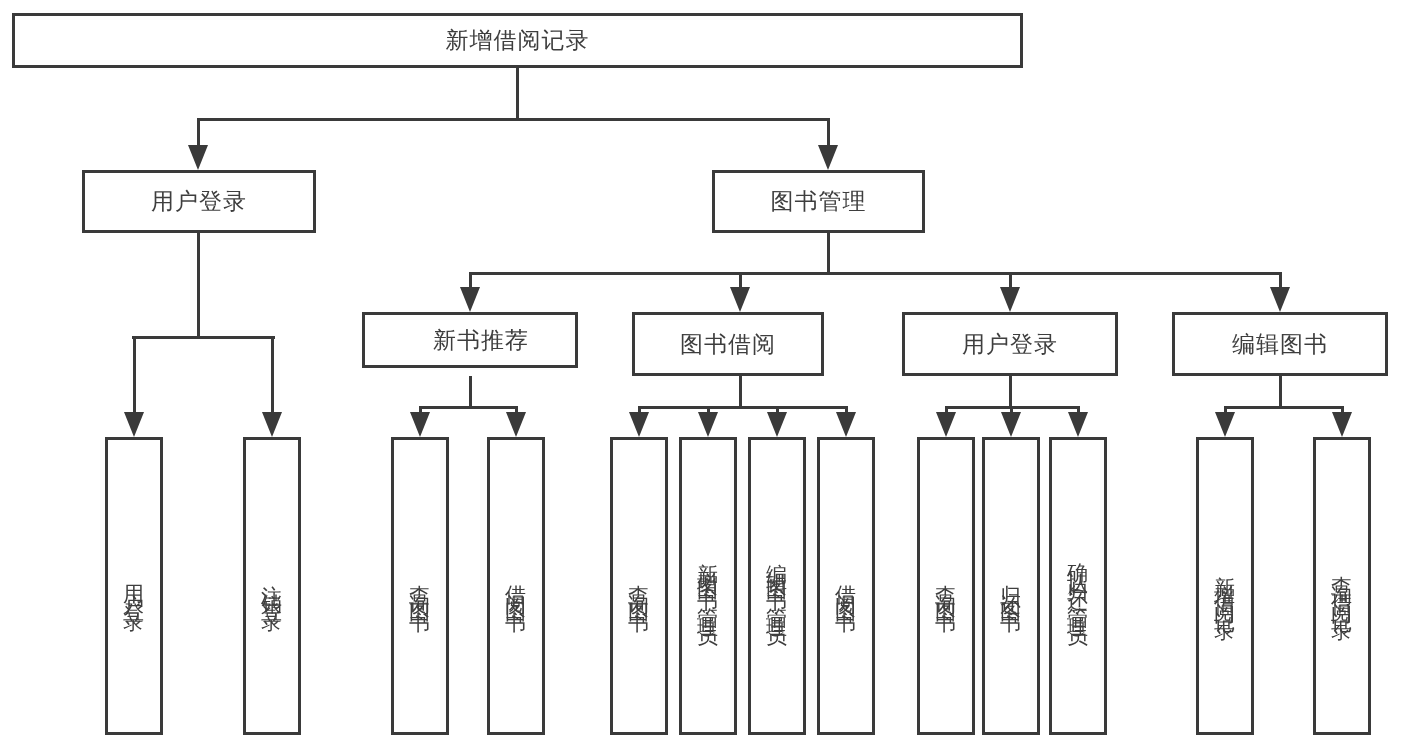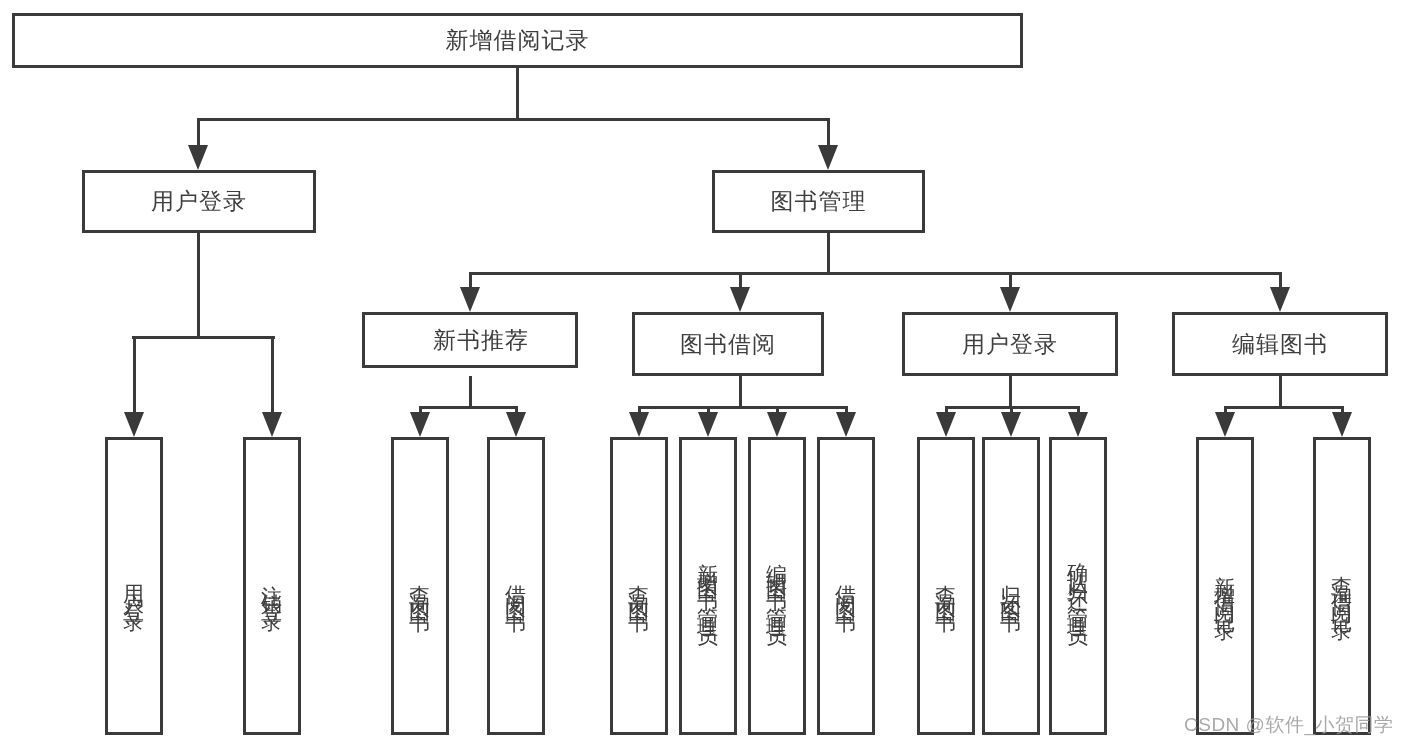--- a/index.html
+++ b/index.html
@@ -67,7 +67,6 @@
 <body>
 
 <div class="canvas">
-  <div class="watermark">CSDN @软件_小贺同学</div>
 <div class="node h" style="left: 12px; top: 13px; width: 1011px; height: 55px;">新增借阅记录</div>
     <div class="node h" style="left: 82px; top: 170px; width: 234px; height: 63px;">用户登录</div>
     <div class="node h" style="left: 712px; top: 170px; width: 213px; height: 63px;">图书管理</div>

